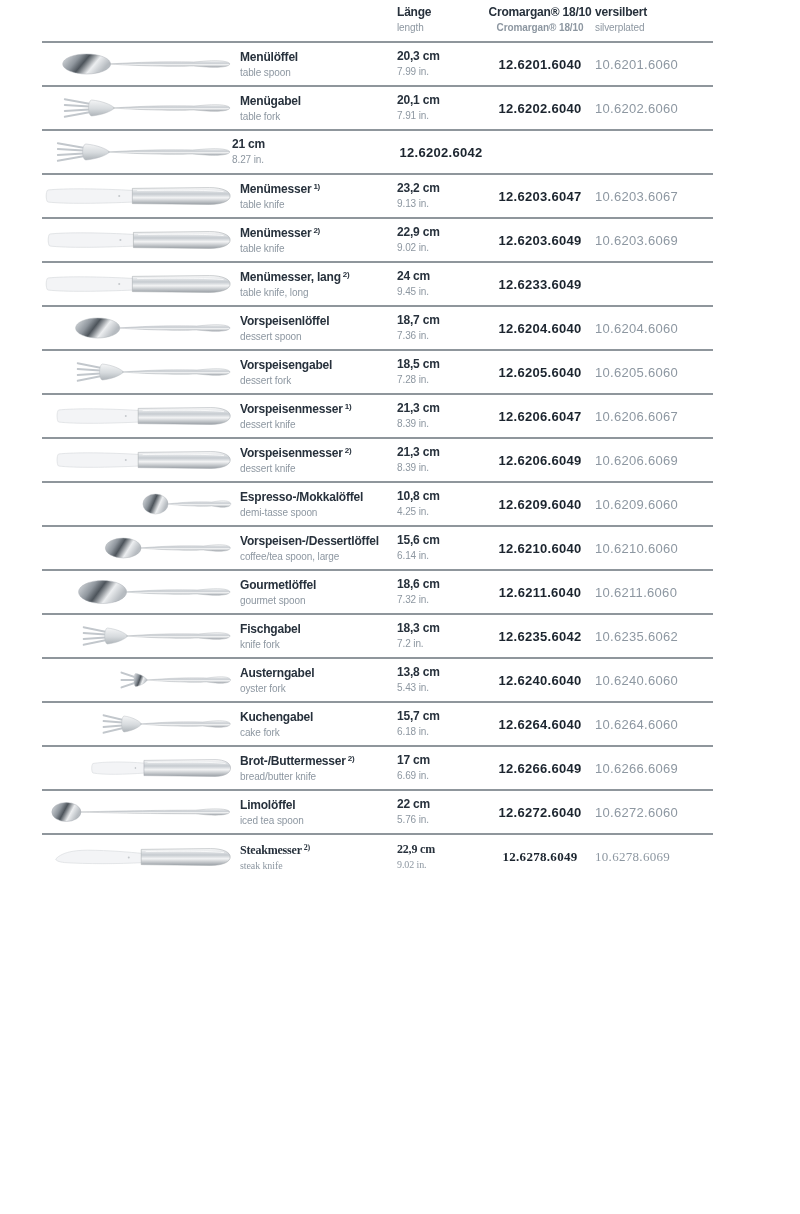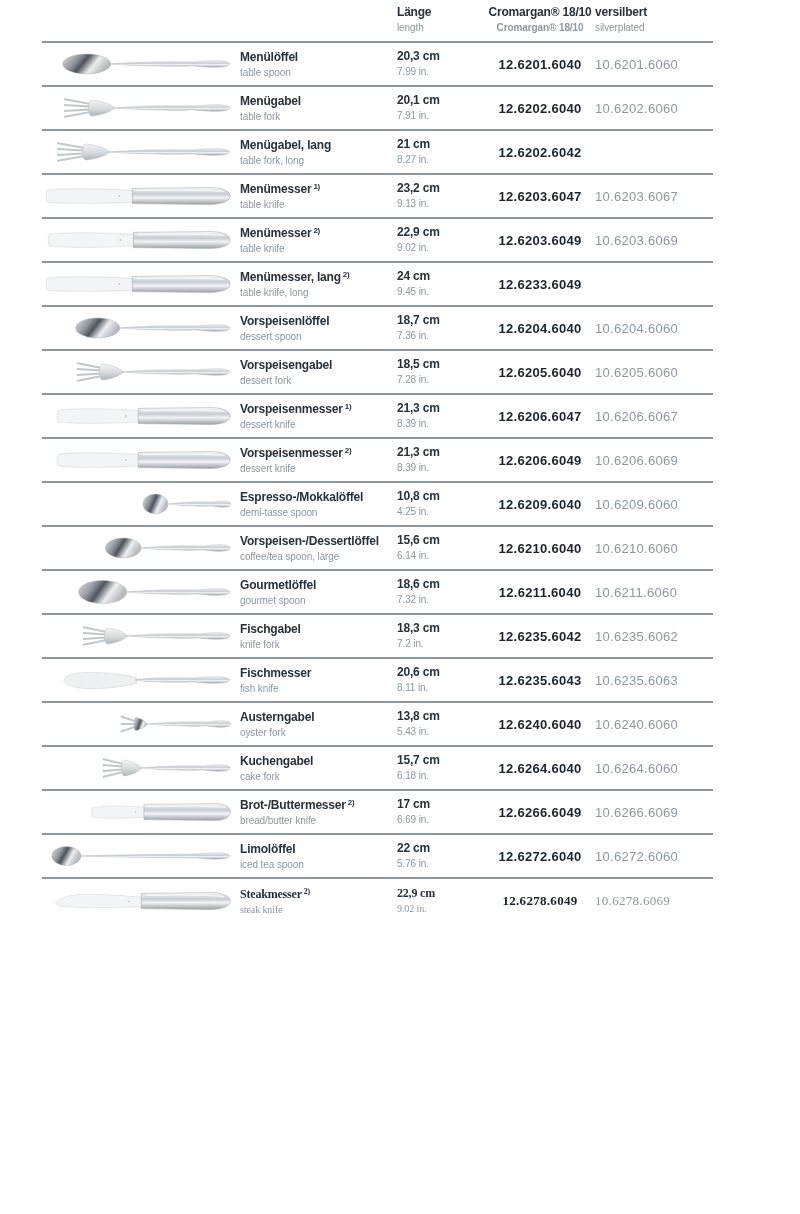--- a/index.html
+++ b/index.html
@@ -158,10 +158,6 @@
               <path d="M59,13 C100,10.6 132,10.6 155,11 L170,10 C186,9 197,10.4 197.5,13 C197,15.6 186,17 170,16 L155,15 C132,15.4 100,15.4 59,13 Z" fill="url(#g-silver)" stroke="#aeb3b8" stroke-width="0.5"></path>
             </svg>
           </div>
-    <div class="c-name">
-      <div class="de"><span>Menügabel, lang</span><sup class="fn"></sup></div>
-      <div class="en">table fork, long</div>
-    </div>
     <div class="c-len">
       <div class="de">21 cm</div>
       <div class="en">8.27 in.</div>

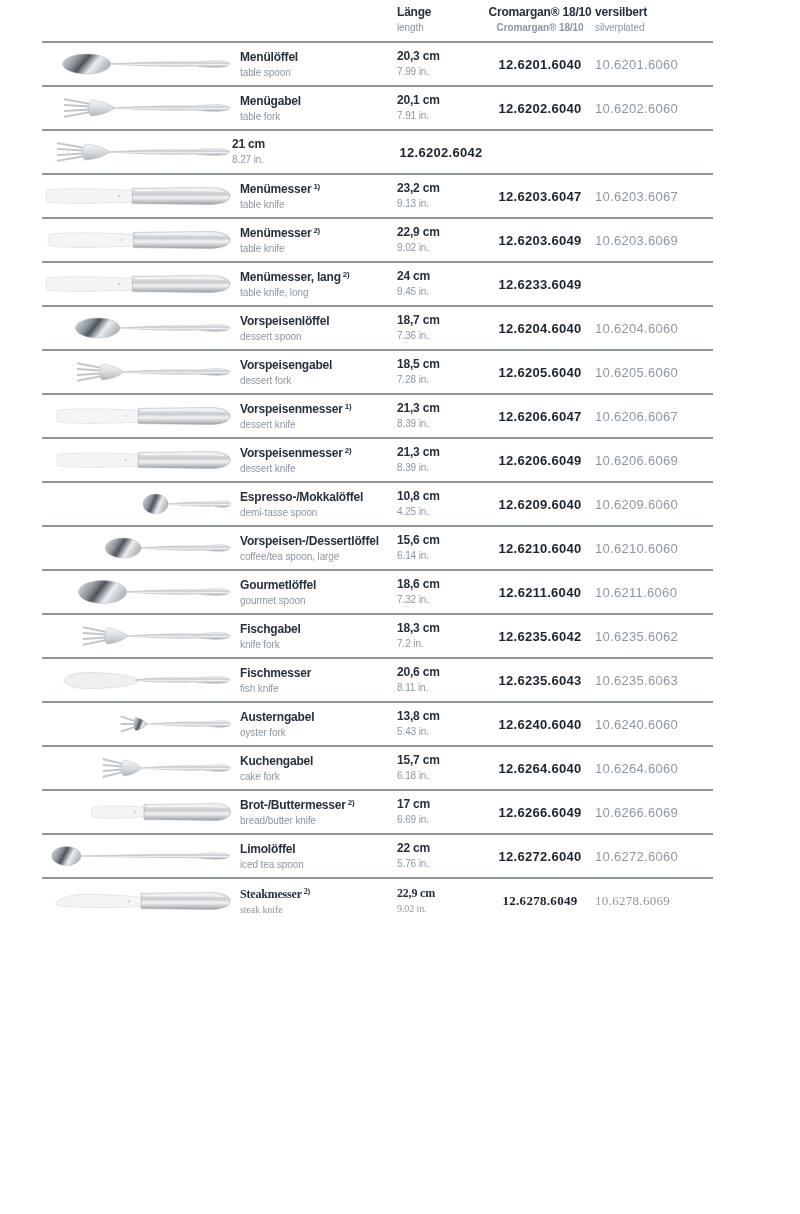--- a/index.html
+++ b/index.html
@@ -383,24 +383,6 @@
   </div>
         <div class="row item">
     <div class="c-img">
-            <svg width="170" height="26" viewBox="0 0 200 26" preserveAspectRatio="none">
-              <path d="M2,13.5 C4,8.5 14,5.5 32,5.5 C56,5.5 76,8 88,11 L88,16 C76,19.5 56,21.5 32,21.5 C14,21.5 4,18.5 2,13.5 Z" fill="#eef0f2" stroke="#d2d5d8" stroke-width="0.7"></path>
-              <path d="M86,13 C100,10.6 132,10.6 155,11 L170,10 C186,9 197,10.4 197.5,13 C197,15.6 186,17 170,16 L155,15 C132,15.4 100,15.4 86,13 Z" fill="url(#g-silver)" stroke="#aeb3b8" stroke-width="0.5"></path>
-            </svg>
-          </div>
-    <div class="c-name">
-      <div class="de"><span>Fischmesser</span><sup class="fn"></sup></div>
-      <div class="en">fish knife</div>
-    </div>
-    <div class="c-len">
-      <div class="de">20,6 cm</div>
-      <div class="en">8.11 in.</div>
-    </div>
-    <div class="c-crom">12.6235.6043</div>
-    <div class="c-silv">10.6235.6063</div>
-  </div>
-        <div class="row item">
-    <div class="c-img">
             <svg width="112" height="26" viewBox="0 0 200 26" preserveAspectRatio="none">
               <path d="M2,5.5 L30,10.8" stroke="#c2c7cc" stroke-width="2" fill="none" stroke-linecap="round"></path>
               <path d="M2,13 L30,13" stroke="#c2c7cc" stroke-width="2" fill="none" stroke-linecap="round"></path>

